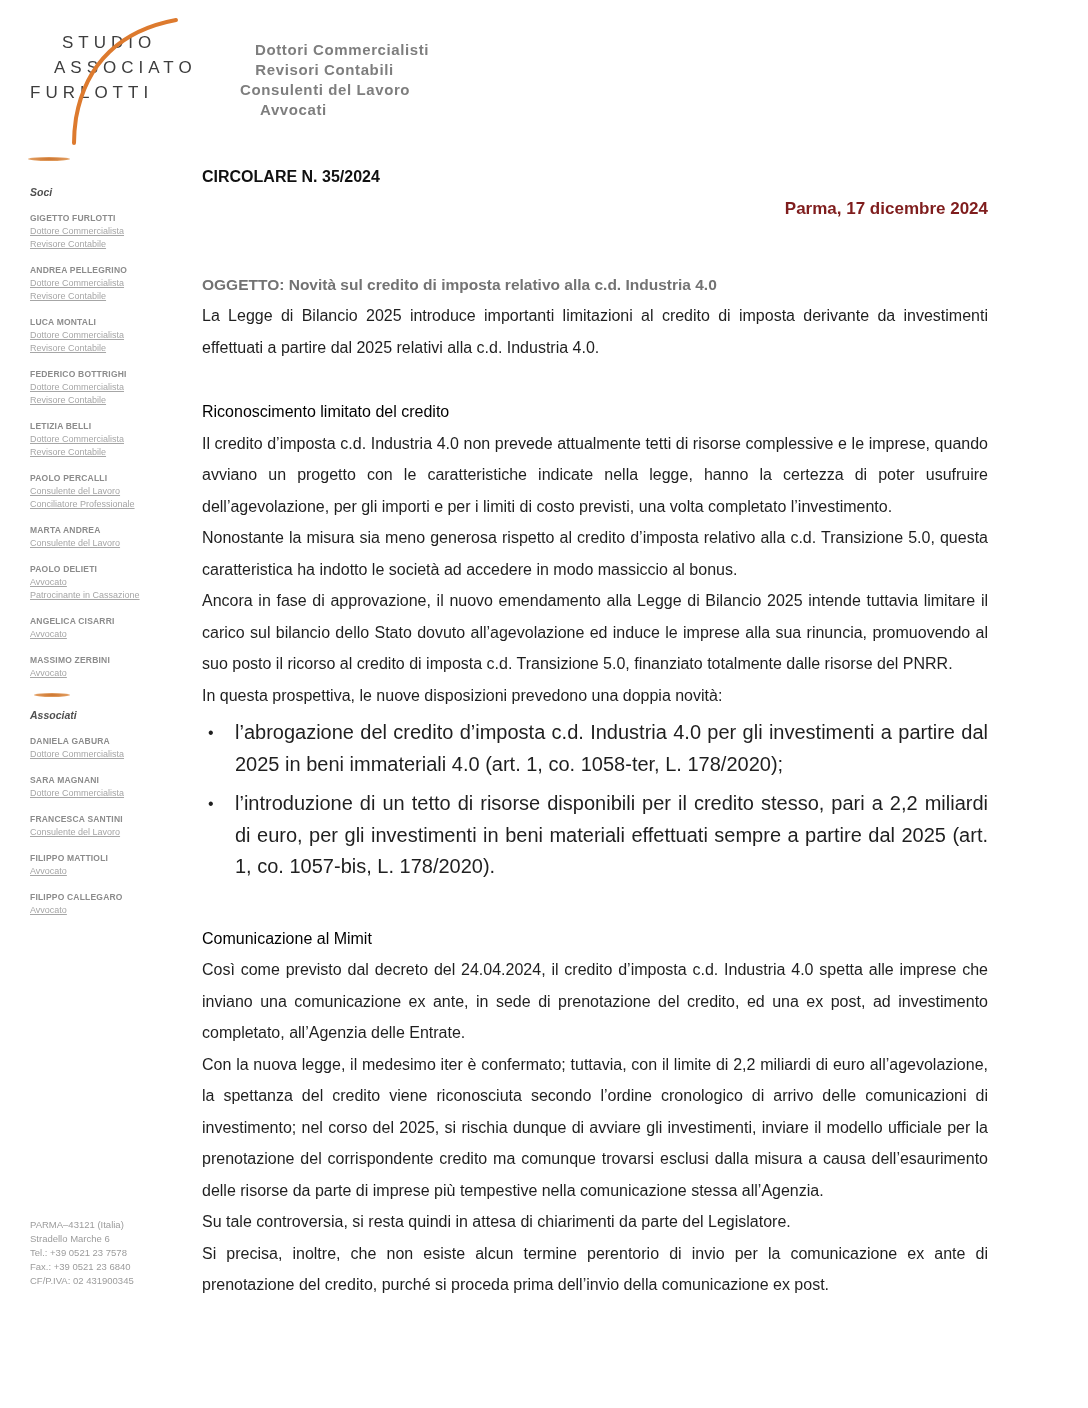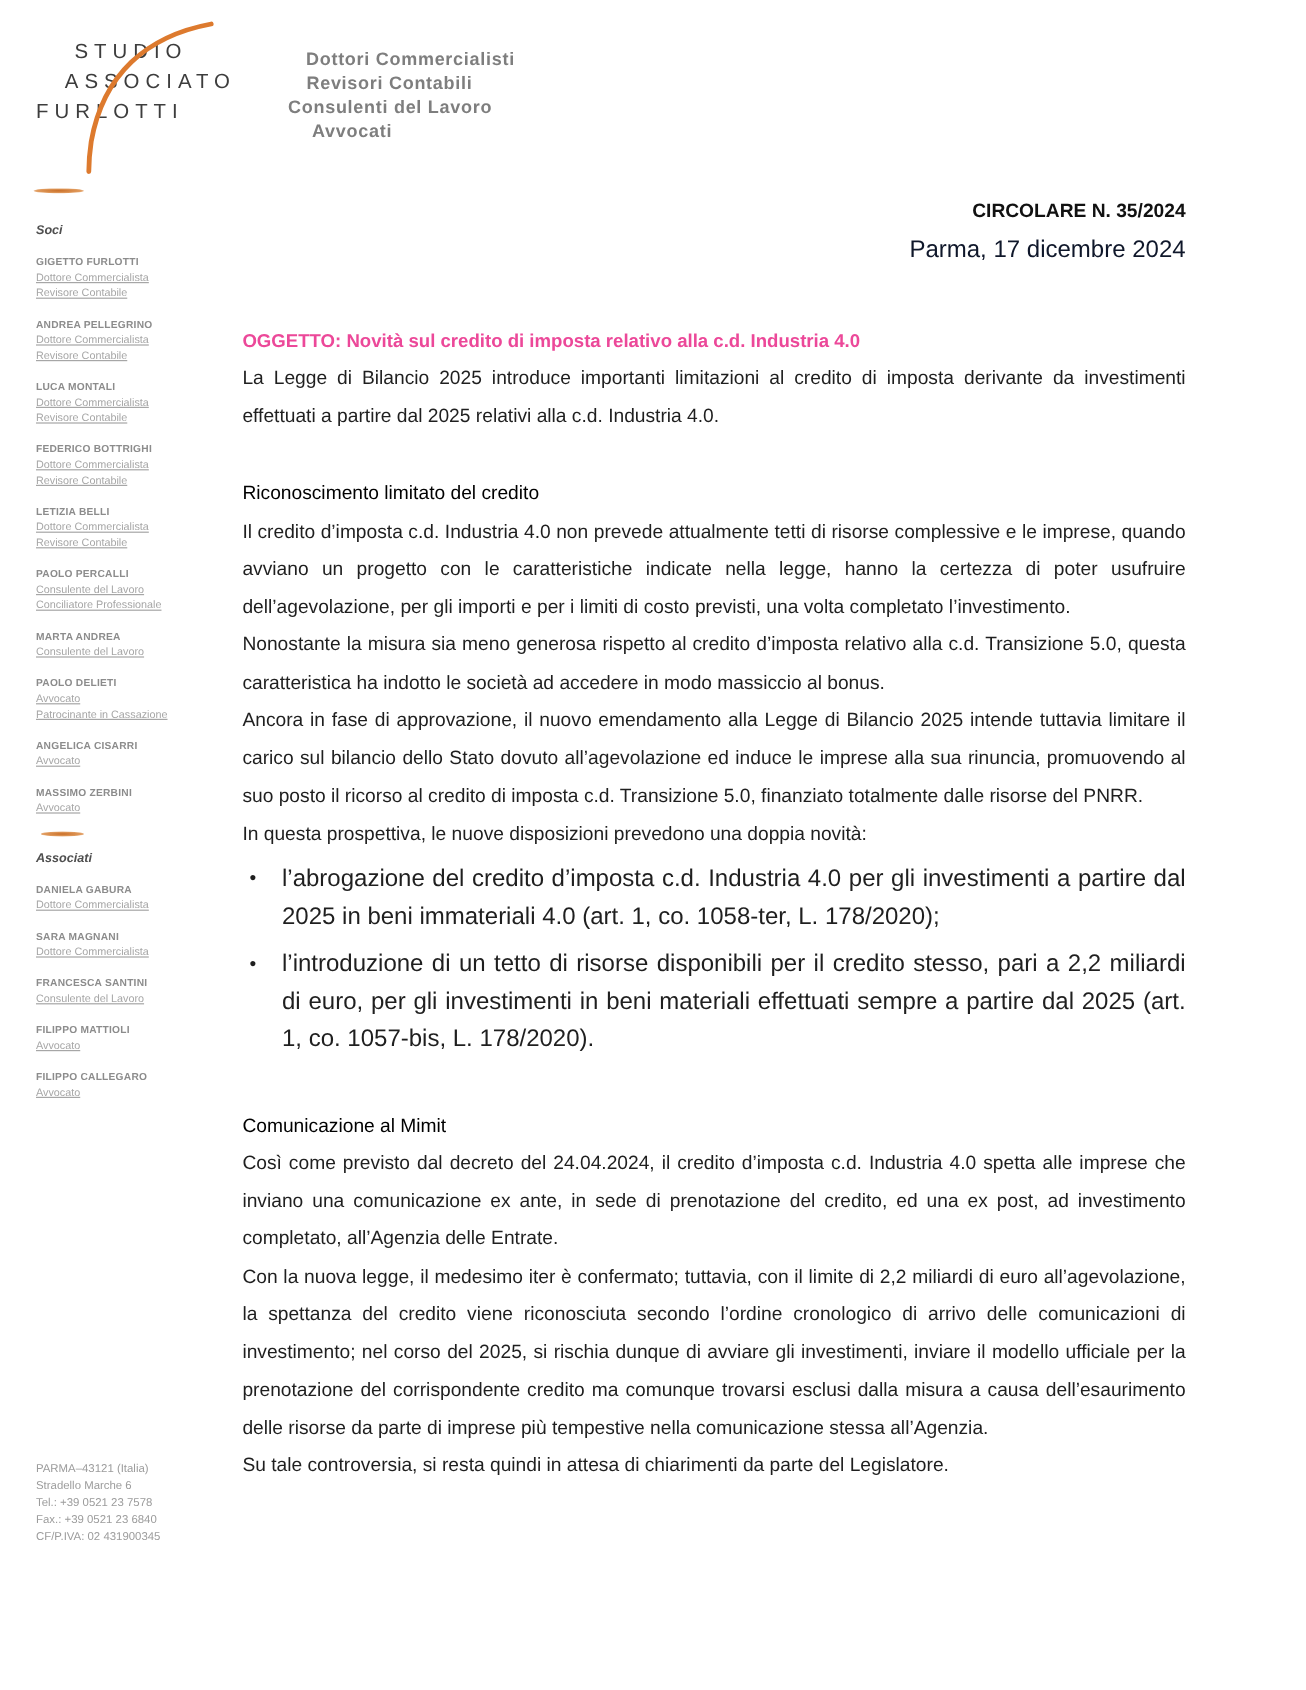--- a/index.html
+++ b/index.html
@@ -55,7 +55,7 @@
     position: absolute; left: 202px; top: 161px; width: 786px;
     color: #1f1f1f; font-size: 16px;
   }
-  .circolare { text-align: right; font-weight: bold; font-size: 16px; line-height: 31px; color: #111; }
+  .circolare { text-align: left; font-weight: bold; font-size: 16px; line-height: 31px; color: #111; }
   .dateline  { text-align: right; font-weight: normal; font-size: 20px; line-height: 31px; margin-top: 1px; color: #0f172a; }
   .subject   { font-weight: bold; font-size: 15.5px; line-height: 31px; margin-top: 45px; color: #ec4899; }
   .para {

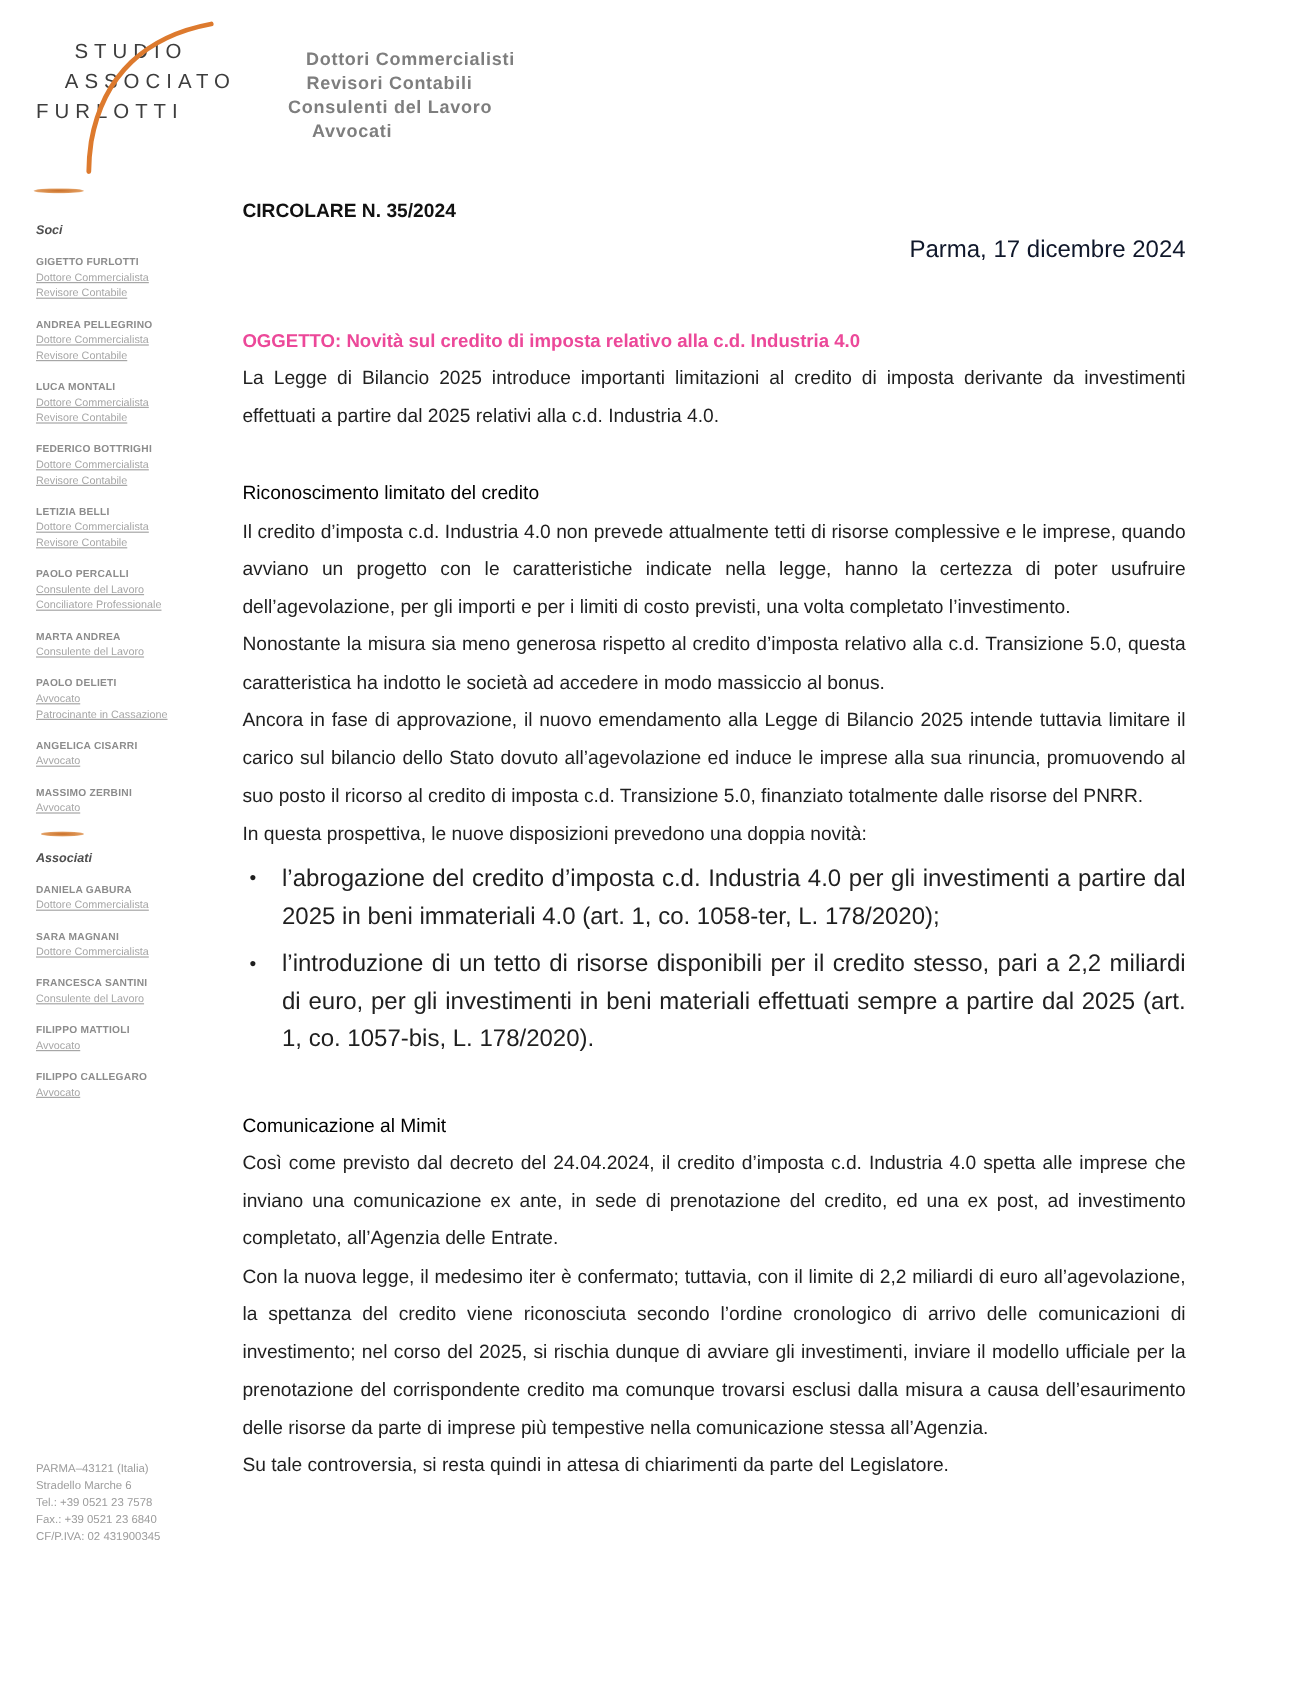--- a/index.html
+++ b/index.html
@@ -56,7 +56,7 @@
     color: #1f1f1f; font-size: 16px;
   }
   .circolare { text-align: left; font-weight: bold; font-size: 16px; line-height: 31px; color: #111; }
-  .dateline  { text-align: right; font-weight: normal; font-size: 20px; line-height: 31px; margin-top: 1px; color: #0f172a; }
+  .dateline  { text-align: right; font-weight: bold; font-size: 17px; line-height: 31px; margin-top: 1px; color: #7f1d1d; }
   .subject   { font-weight: bold; font-size: 15.5px; line-height: 31px; margin-top: 45px; color: #ec4899; }
   .para {
     margin: 0; text-align: justify; font-size: 16px; line-height: 31.5px; color: #1f1f1f;

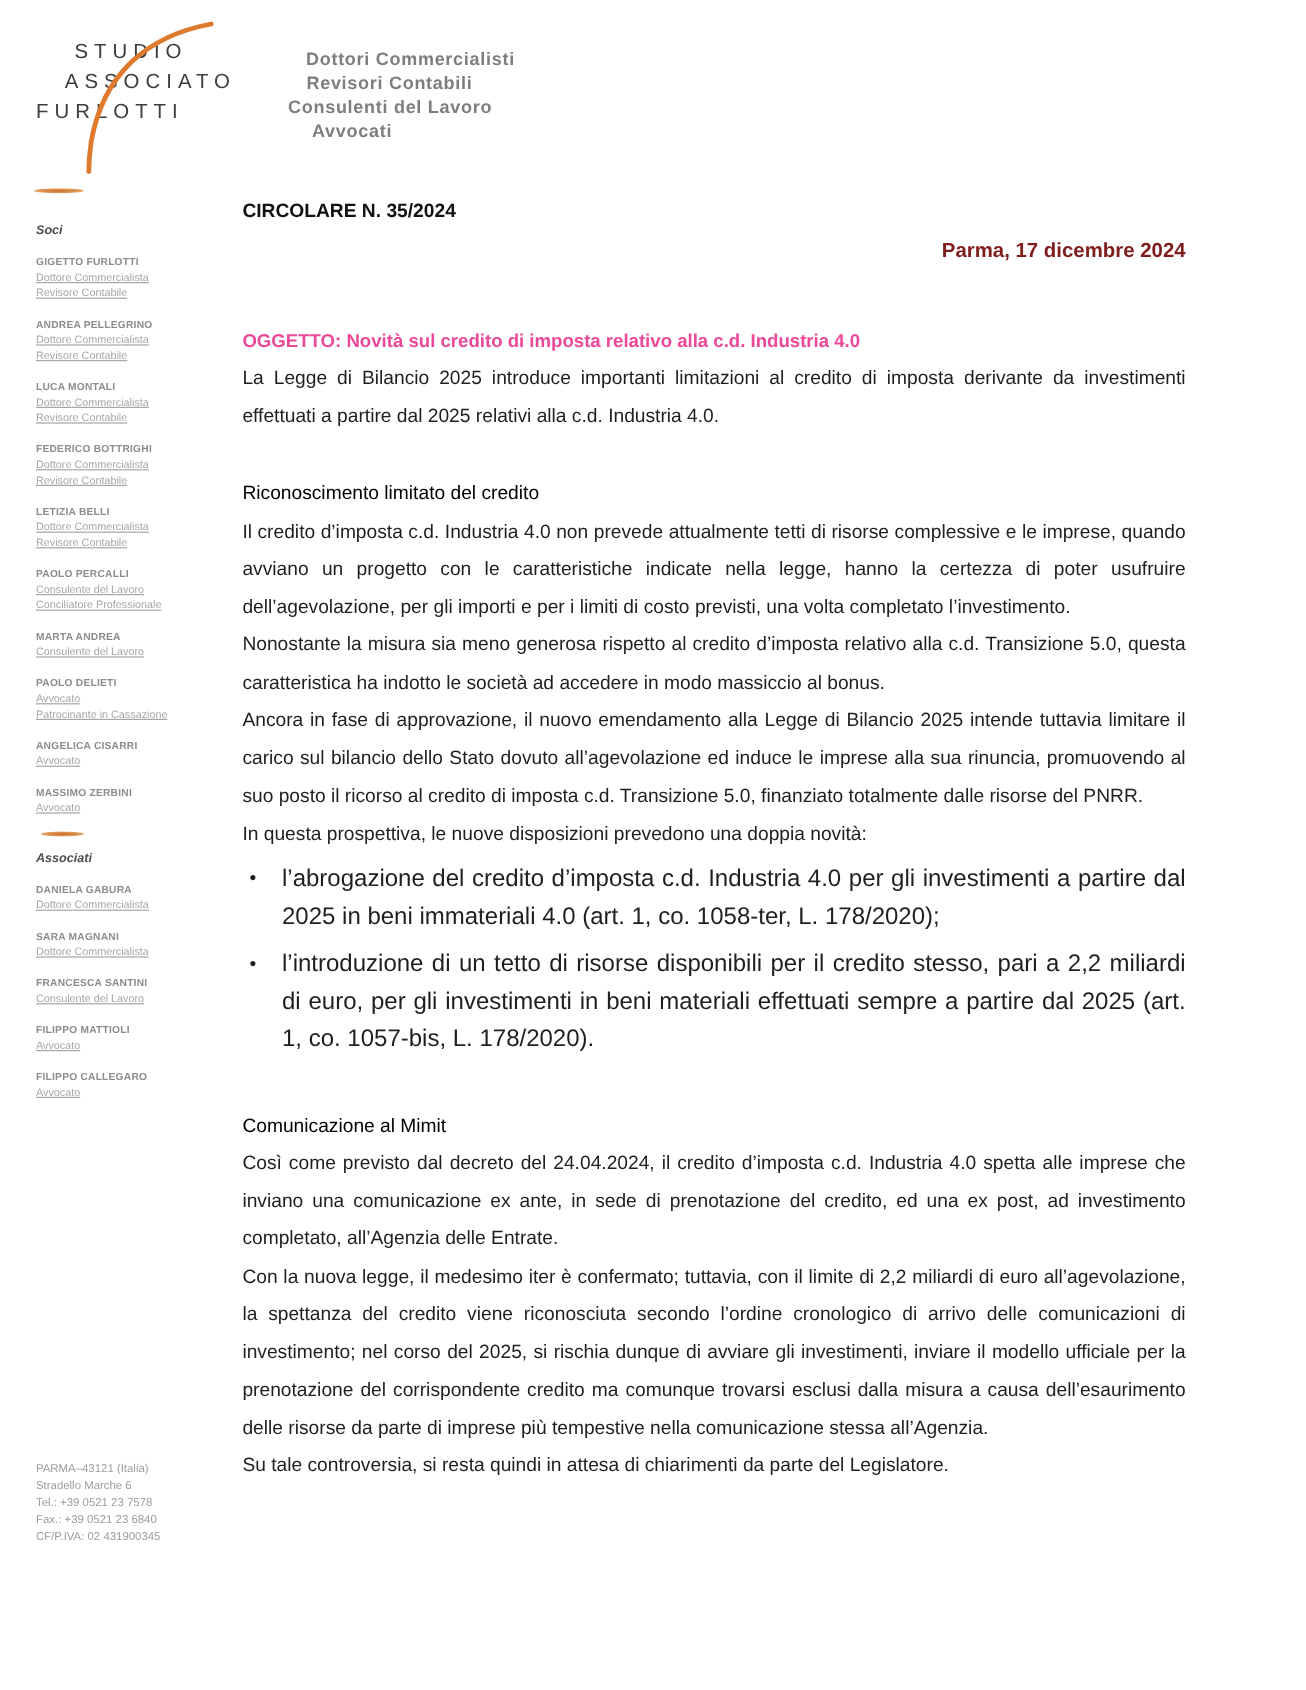--- a/index.html
+++ b/index.html
@@ -57,7 +57,7 @@
   }
   .circolare { text-align: left; font-weight: bold; font-size: 16px; line-height: 31px; color: #111; }
   .dateline  { text-align: right; font-weight: bold; font-size: 17px; line-height: 31px; margin-top: 1px; color: #7f1d1d; }
-  .subject   { font-weight: bold; font-size: 15.5px; line-height: 31px; margin-top: 45px; color: #ec4899; }
+  .subject   { font-weight: bold; font-size: 15.5px; line-height: 31px; margin-top: 45px; color: #737373; }
   .para {
     margin: 0; text-align: justify; font-size: 16px; line-height: 31.5px; color: #1f1f1f;
   }

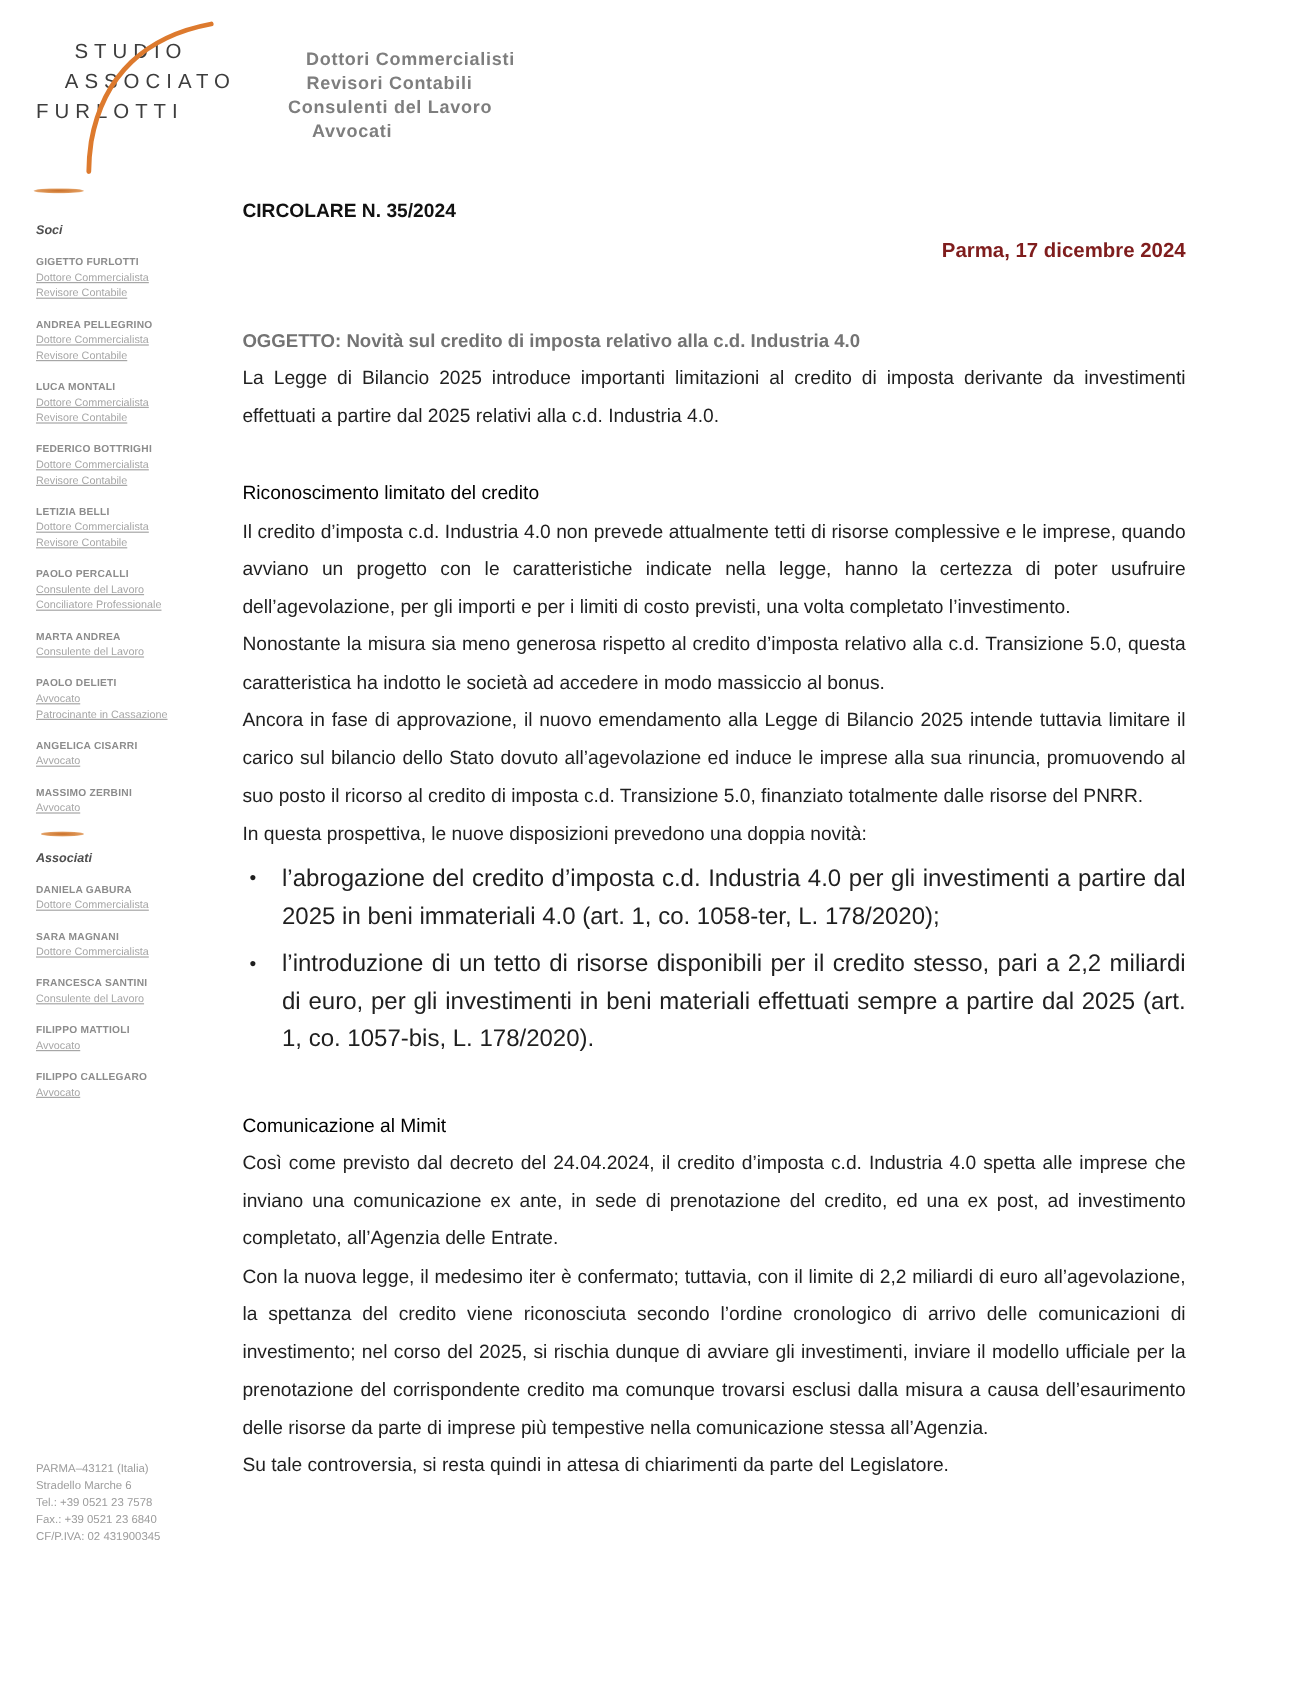--- a/index.html
+++ b/index.html
@@ -300,6 +300,7 @@
 
         <p class="para">Su tale controversia, si resta quindi in attesa di chiarimenti da parte del Legislatore.</p>
 
+        <p class="para">Si precisa, inoltre, che non esiste alcun termine perentorio di invio per la comunicazione ex ante di prenotazione del credito, purché si proceda prima dell’invio della comunicazione ex post.</p>
       </div>
   </main>
 

